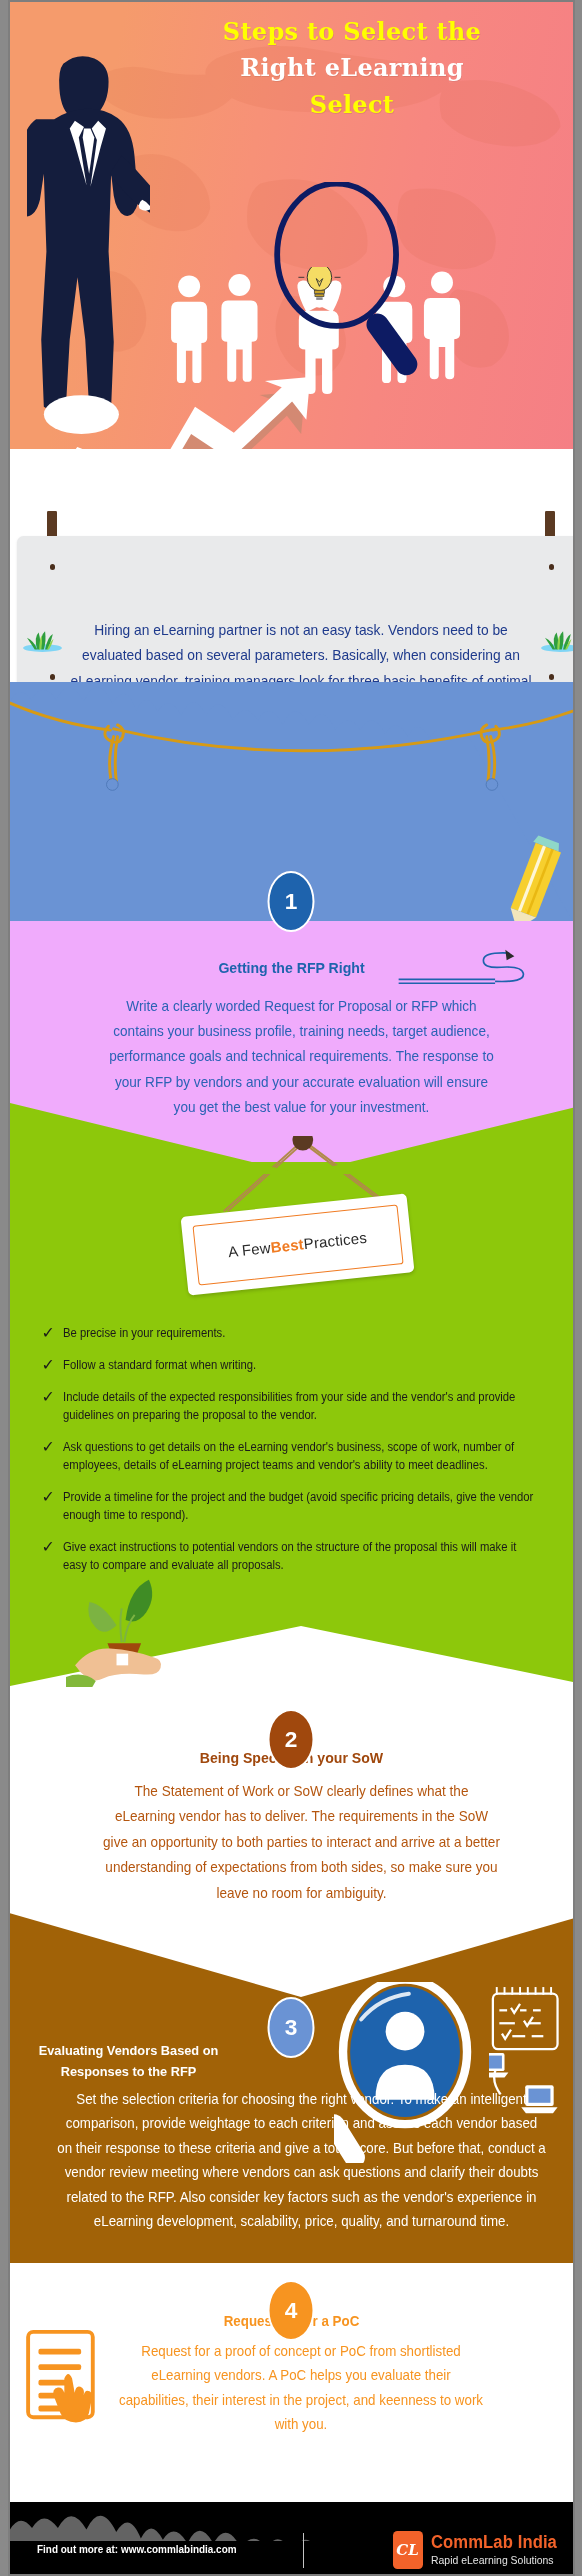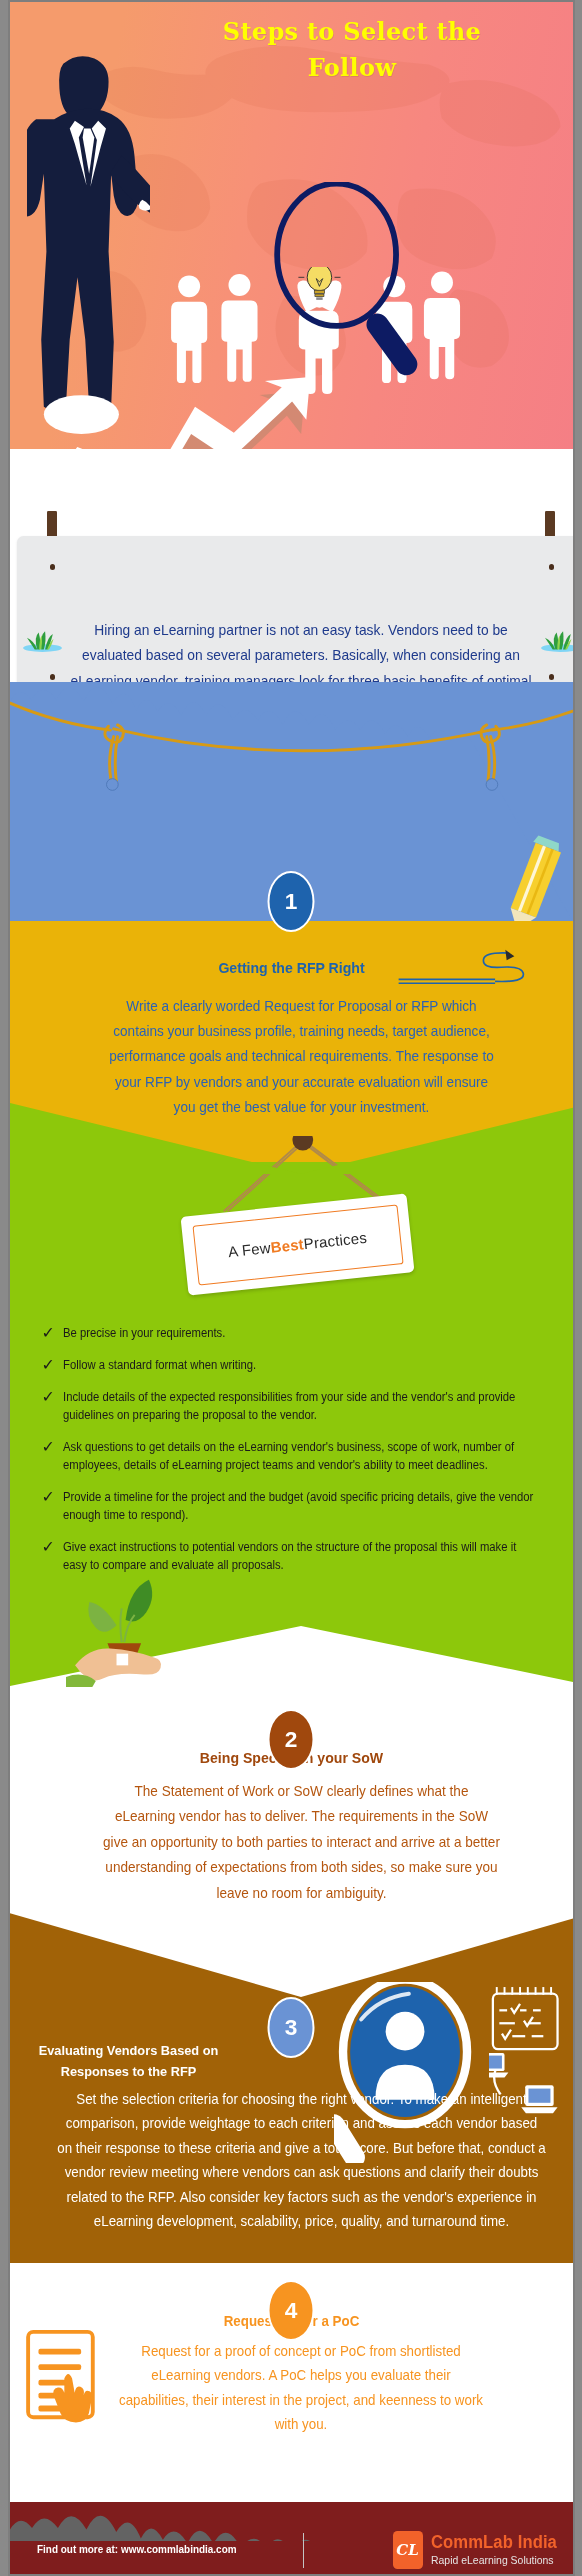--- a/index.html
+++ b/index.html
@@ -260,6 +260,7 @@
 
     <div class="hdr-title">
       <div class="hdr-l1">Steps to Select the</div>
+      <div class="hdr-l2">Right eLearning</div>
       <div class="hdr-l3">Follow</div>
     </div>
 

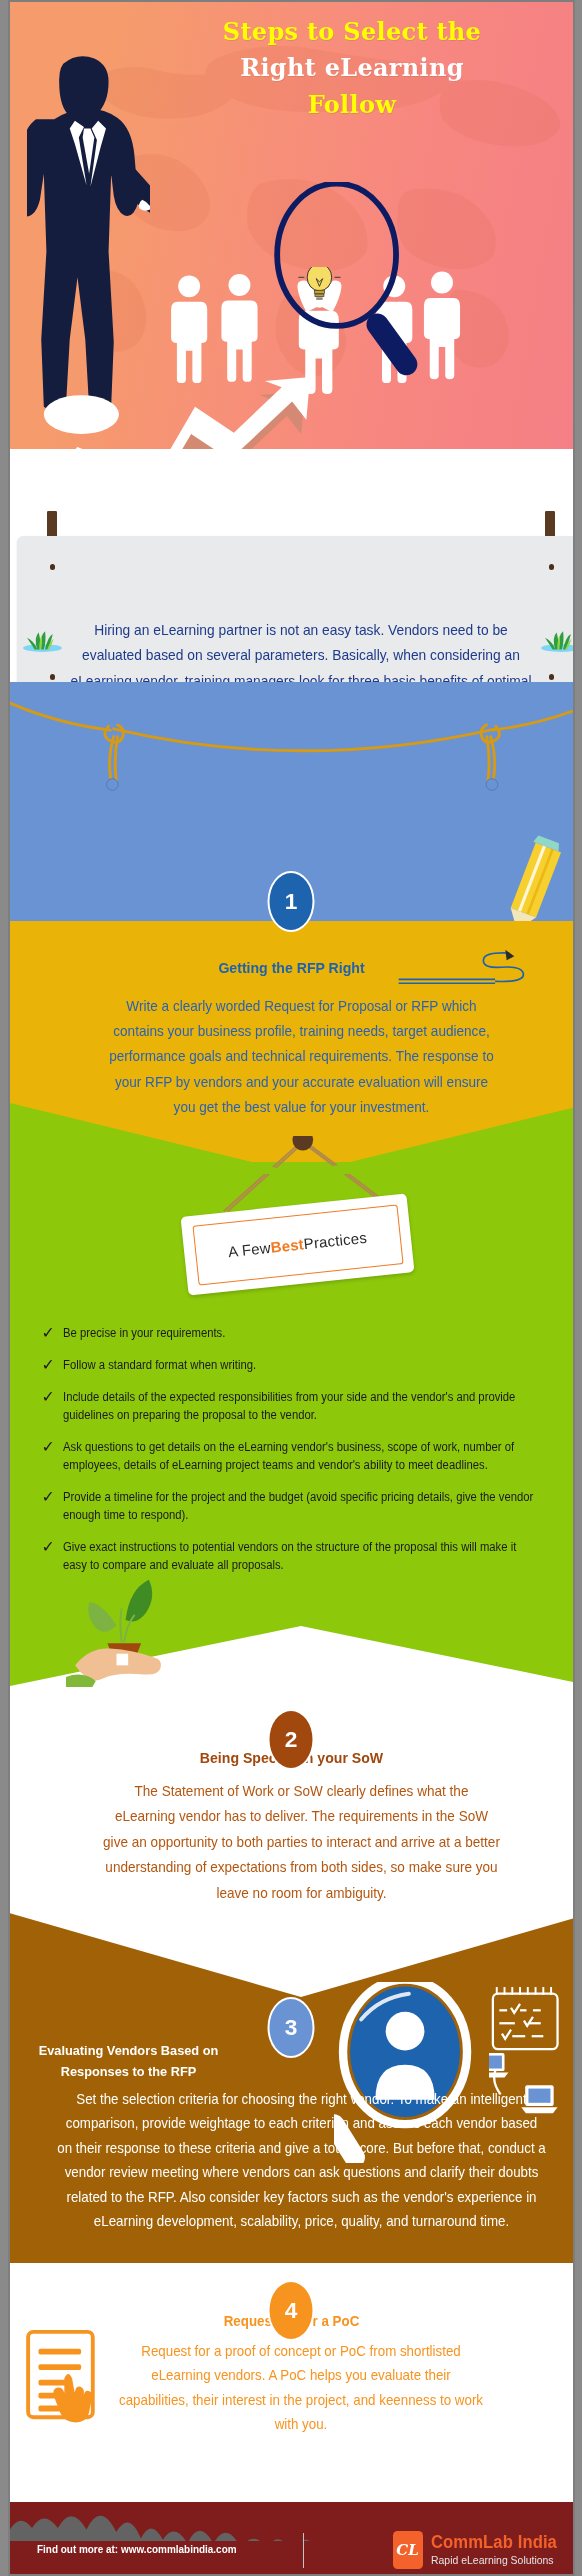--- a/index.html
+++ b/index.html
@@ -261,7 +261,7 @@
     <div class="hdr-title">
       <div class="hdr-l1">Steps to Select the</div>
       <div class="hdr-l2">Right eLearning</div>
-      <div class="hdr-l3">Follow</div>
+      <div class="hdr-l3">Select</div>
     </div>
 
     <svg class="biz" width="123" height="382" viewBox="0 0 190 590">

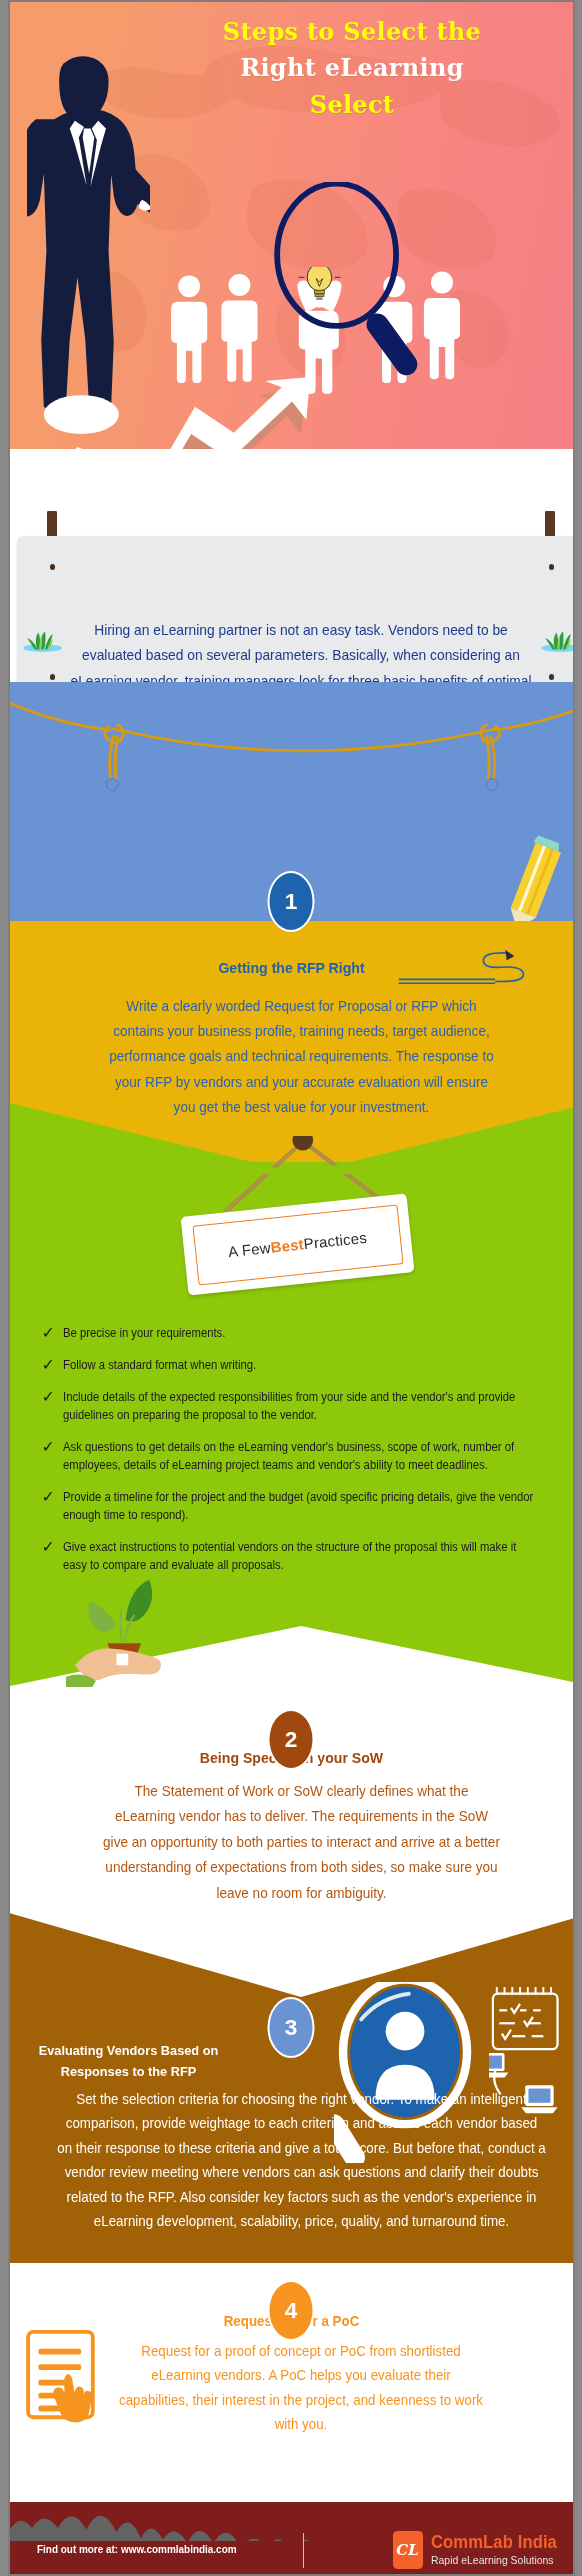--- a/index.html
+++ b/index.html
@@ -109,7 +109,7 @@
   #badge4 { top:2278px; background:#f79420; }
 
   
-  #step1 { top:919px; height:241px; background:#eab308; }
+  #step1 { top:919px; height:241px; background:#f0abfc; }
   .s1-title {
     position:absolute; top:38px; left:0; width:100%; text-align:center;
     color:#1e63ad; font-weight:bold; font-size:15px; transform:scaleX(.94);

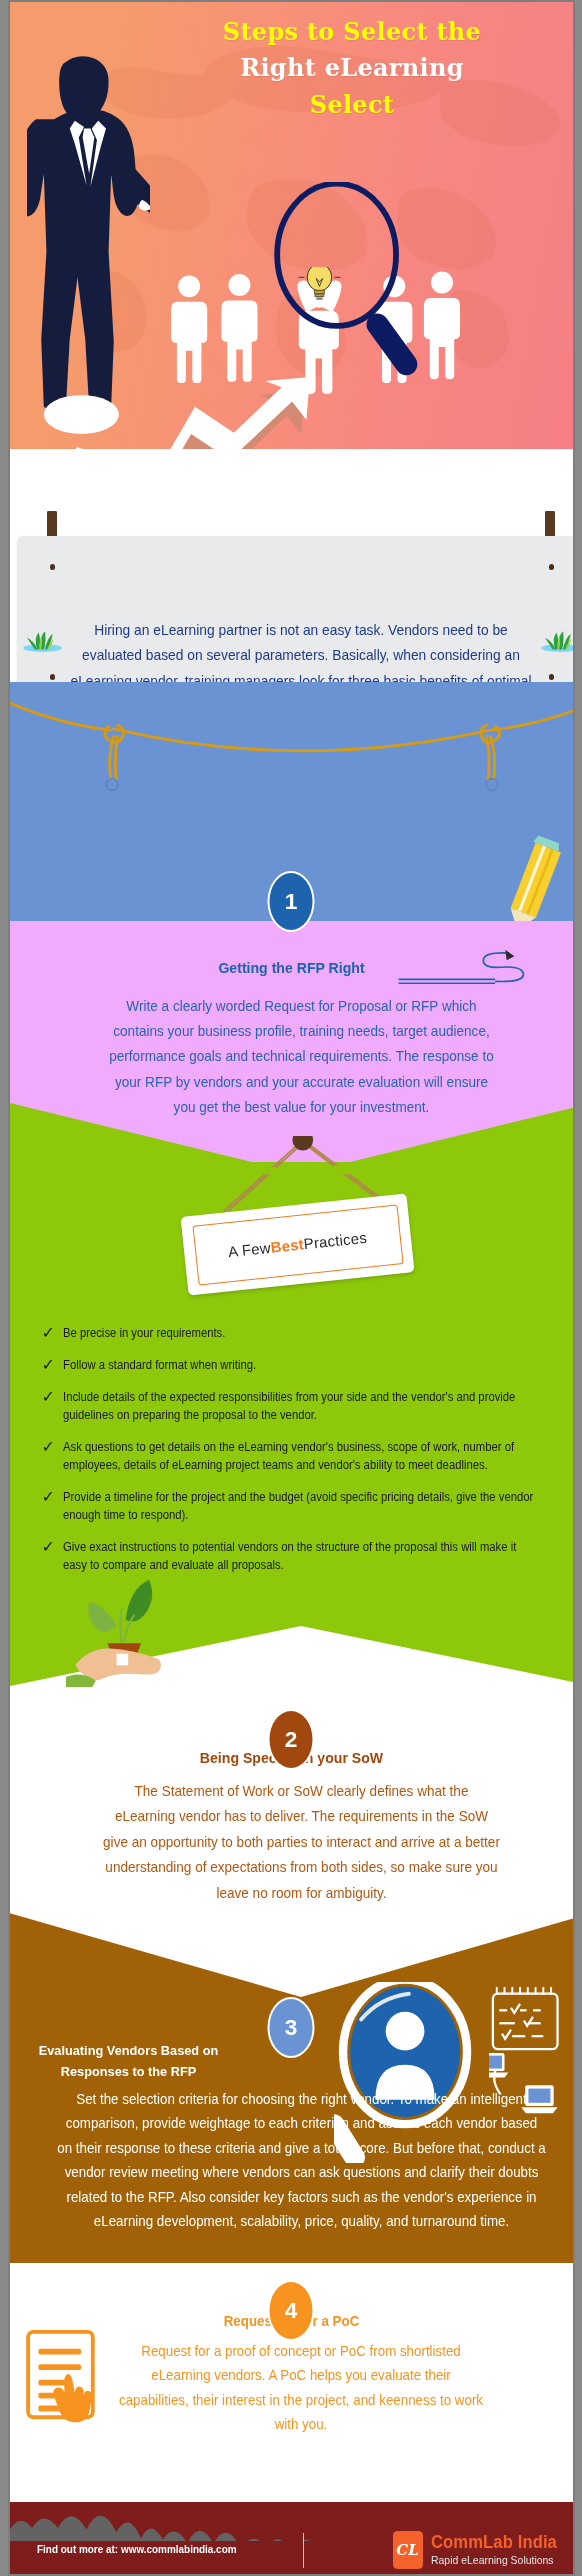--- a/index.html
+++ b/index.html
@@ -209,7 +209,7 @@
   .s4-doc { position:absolute; left:14.2px; top:65px; }
 
   
-  #footer { top:2500px; height:73px; background:#7f1d1d; overflow:hidden; }
+  #footer { top:2500px; height:73px; background:#000000; overflow:hidden; }
   .footer-scallop { position:absolute; left:0; top:-19.4px; }
   .footer-url {
     position:absolute; left:27px; top:41px;

